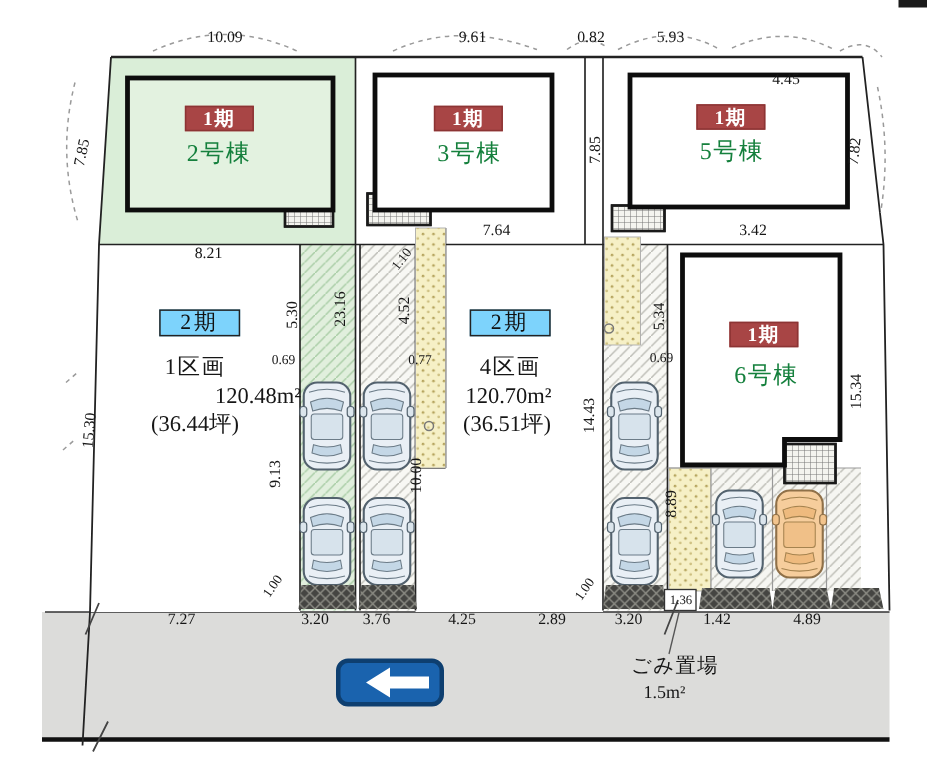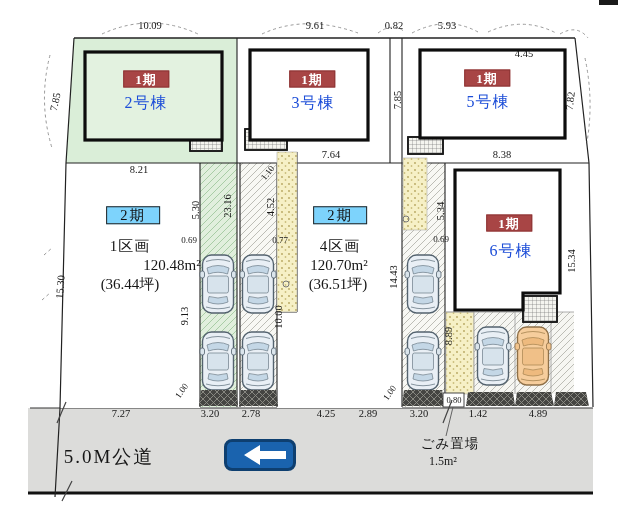--- a/index.html
+++ b/index.html
@@ -11,7 +11,7 @@
   .dim{font-size:10.5px;}
   .dim.sm{font-size:9px;}
   .rot{transform:translate(-50%,-50%) rotate(-90deg);}
-  .bname{font-size:16px;letter-spacing:1px;color:#1d4ed8;}
+  .bname{font-size:16px;letter-spacing:1px;color:#15803d;}
   .badge1{background:#a84545;color:#ffffff;border:1px solid #8c3434;
           font-size:13px;font-weight:bold;padding:1px 11px;letter-spacing:1px;}
   .badge2{background:#7dd3fc;color:#111;border:1.7px solid #222;

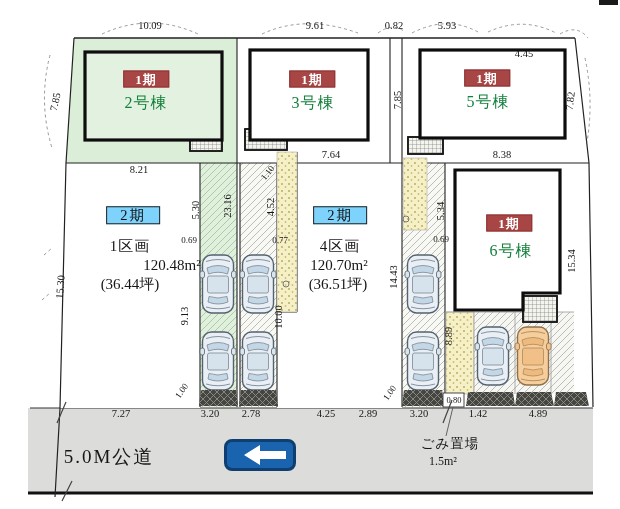--- a/index.html
+++ b/index.html
@@ -197,7 +197,7 @@
 <span class="txt dim sm" style="left:280px;top:240px;">0.77</span>
 <span class="txt dim" style="left:331px;top:155px;">7.64</span>
 <span class="txt dim rot" style="left:398px;top:100px;">7.85</span>
-<span class="txt dim" style="left:502px;top:155px;">8.38</span>
+<span class="txt dim" style="left:502px;top:155px;">3.42</span>
 <span class="txt dim rot" style="left:441px;top:211px;">5.34</span>
 <span class="txt dim sm" style="left:441px;top:239px;">0.69</span>
 <span class="txt dim rot" style="left:185px;top:316px;">9.13</span>

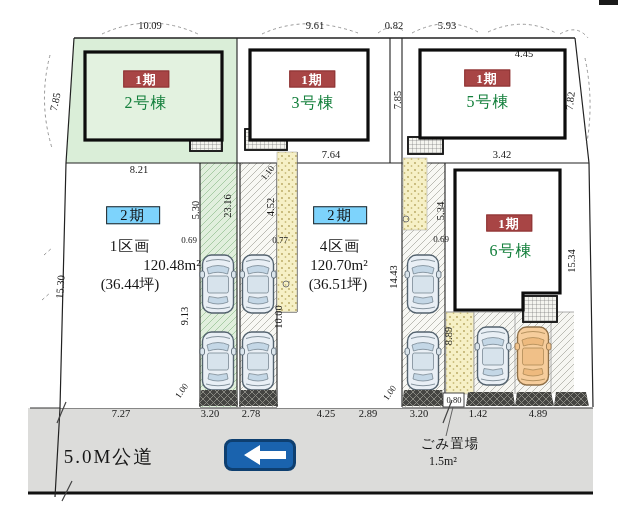--- a/index.html
+++ b/index.html
@@ -235,7 +235,7 @@
 <span class="txt areatxt" style="left:338px;top:284px;">(36.51坪)</span>
 
 <span class="txt roadlabel" style="left:109px;top:456px;">5.0M公道</span>
-<span class="txt trashdim" style="left:454px;top:400px;">0.80</span>
+<span class="txt trashdim" style="left:454px;top:400px;">1.36</span>
 <span class="txt trashname" style="left:450px;top:444px;">ごみ置場</span>
 <span class="txt trasharea" style="left:443px;top:461px;">1.5m²</span>
 

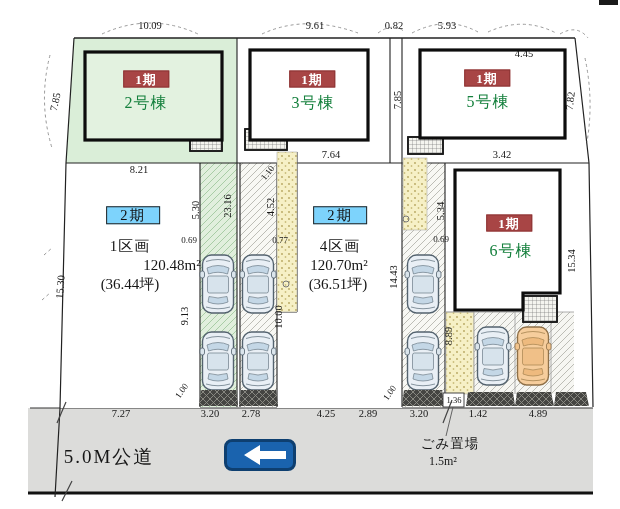--- a/index.html
+++ b/index.html
@@ -209,7 +209,7 @@
 
 <span class="txt dim" style="left:121px;top:414px;">7.27</span>
 <span class="txt dim" style="left:210px;top:414px;">3.20</span>
-<span class="txt dim" style="left:251px;top:414px;">2.78</span>
+<span class="txt dim" style="left:251px;top:414px;">3.76</span>
 <span class="txt dim" style="left:308px;top:414px;margin-left:18px;">4.25</span>
 <span class="txt dim" style="left:368px;top:414px;">2.89</span>
 <span class="txt dim" style="left:419px;top:414px;">3.20</span>

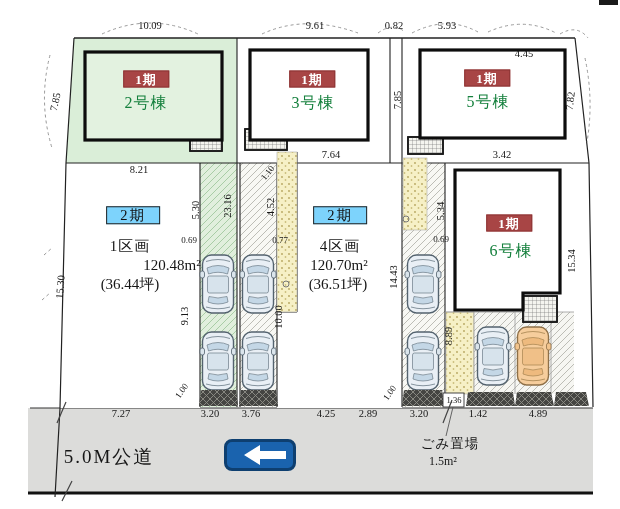--- a/index.html
+++ b/index.html
@@ -210,7 +210,7 @@
 <span class="txt dim" style="left:121px;top:414px;">7.27</span>
 <span class="txt dim" style="left:210px;top:414px;">3.20</span>
 <span class="txt dim" style="left:251px;top:414px;">3.76</span>
-<span class="txt dim" style="left:308px;top:414px;margin-left:18px;">4.25</span>
+<span class="txt dim" style="left:308px;top:414px;">4.25</span>
 <span class="txt dim" style="left:368px;top:414px;">2.89</span>
 <span class="txt dim" style="left:419px;top:414px;">3.20</span>
 <span class="txt dim" style="left:478px;top:414px;">1.42</span>

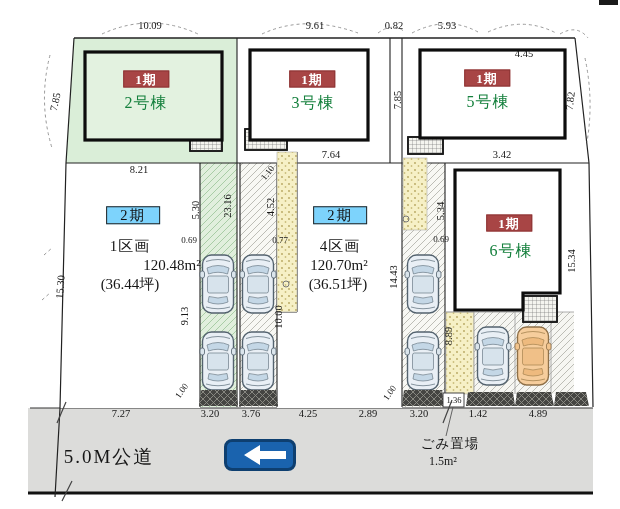--- a/index.html
+++ b/index.html
@@ -234,7 +234,6 @@
 <span class="txt areatxt" style="left:339px;top:265px;">120.70m²</span>
 <span class="txt areatxt" style="left:338px;top:284px;">(36.51坪)</span>
 
-<span class="txt roadlabel" style="left:109px;top:456px;">5.0M公道</span>
 <span class="txt trashdim" style="left:454px;top:400px;">1.36</span>
 <span class="txt trashname" style="left:450px;top:444px;">ごみ置場</span>
 <span class="txt trasharea" style="left:443px;top:461px;">1.5m²</span>

